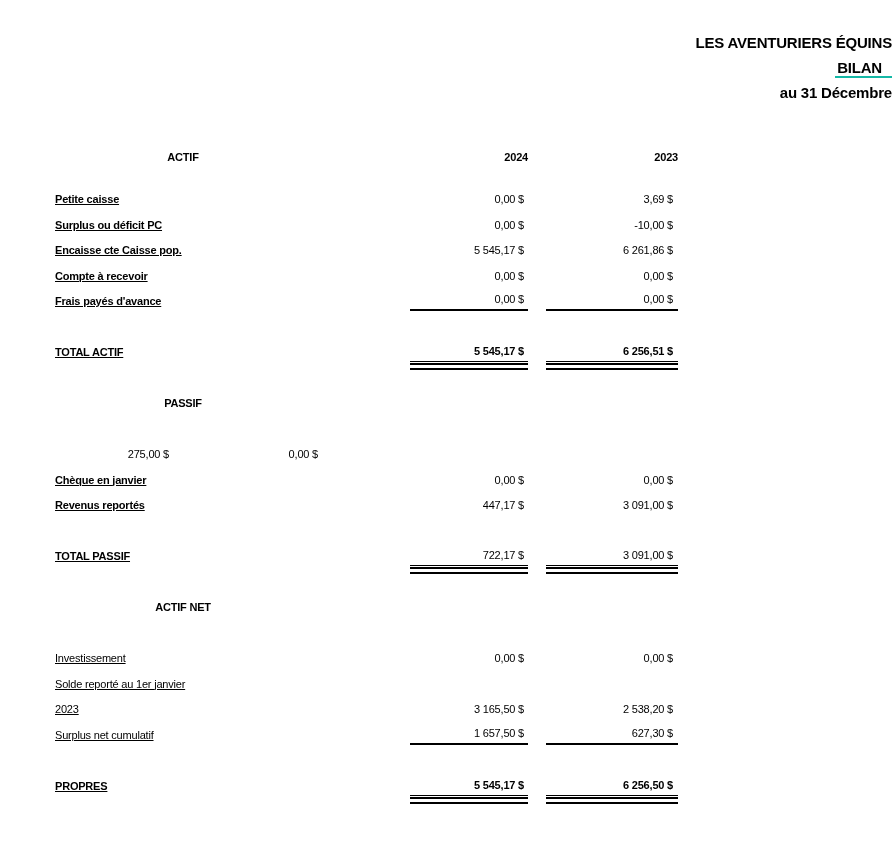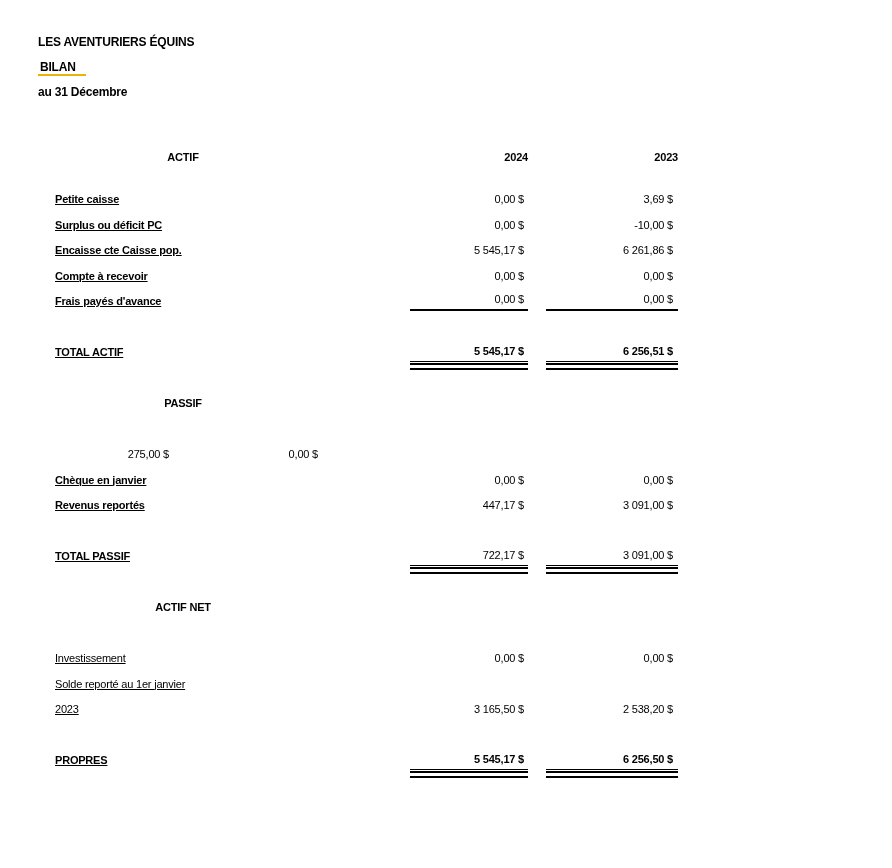--- a/index.html
+++ b/index.html
@@ -18,9 +18,9 @@
   .title-block {
     margin: 30px 0 0 38px;
     width: 854px;
-    text-align: left;
+    text-align: right;
     font-weight: bold;
-    font-size: 12px;
+    font-size: 15px;
     line-height: 25px;
   }
   .rep-ul {

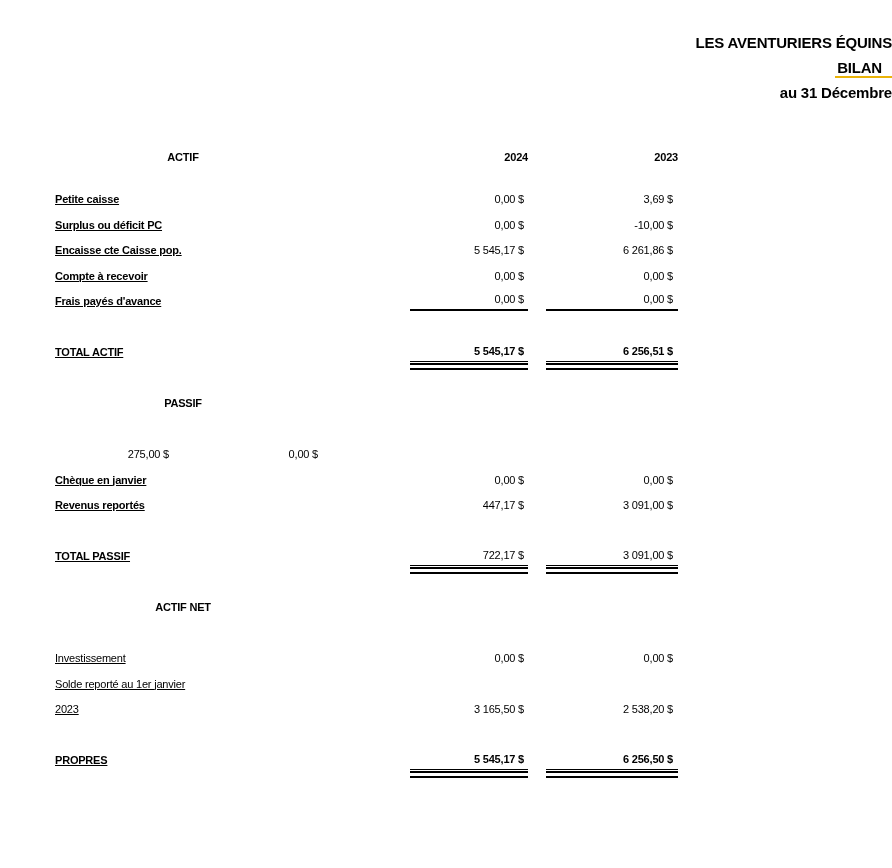--- a/index.html
+++ b/index.html
@@ -24,7 +24,7 @@
     line-height: 25px;
   }
   .rep-ul {
-    border-bottom: 2px solid #eab308;
+    border-bottom: 2px solid #14b8a6;
     padding: 0 10px 0 2px;
   }
   .sheet {

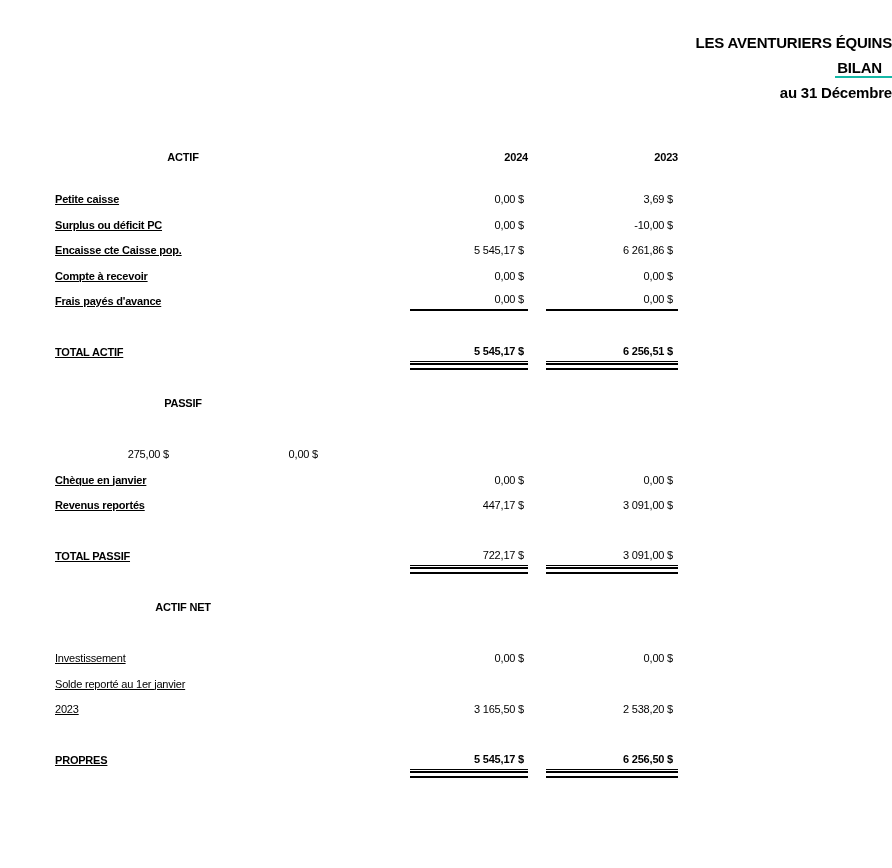--- a/index.html
+++ b/index.html
@@ -191,6 +191,12 @@
       <div class="gap"></div>
       <div class="cell val2">2 538,20 $</div>
     </div>
+    <div class="row">
+      <div class="cell label">Surplus net cumulatif</div>
+      <div class="cell val ul-sgl">1 657,50 $</div>
+      <div class="gap"></div>
+      <div class="cell val2 ul-sgl">627,30 $</div>
+    </div>
 
     <div class="sp"></div>
 

